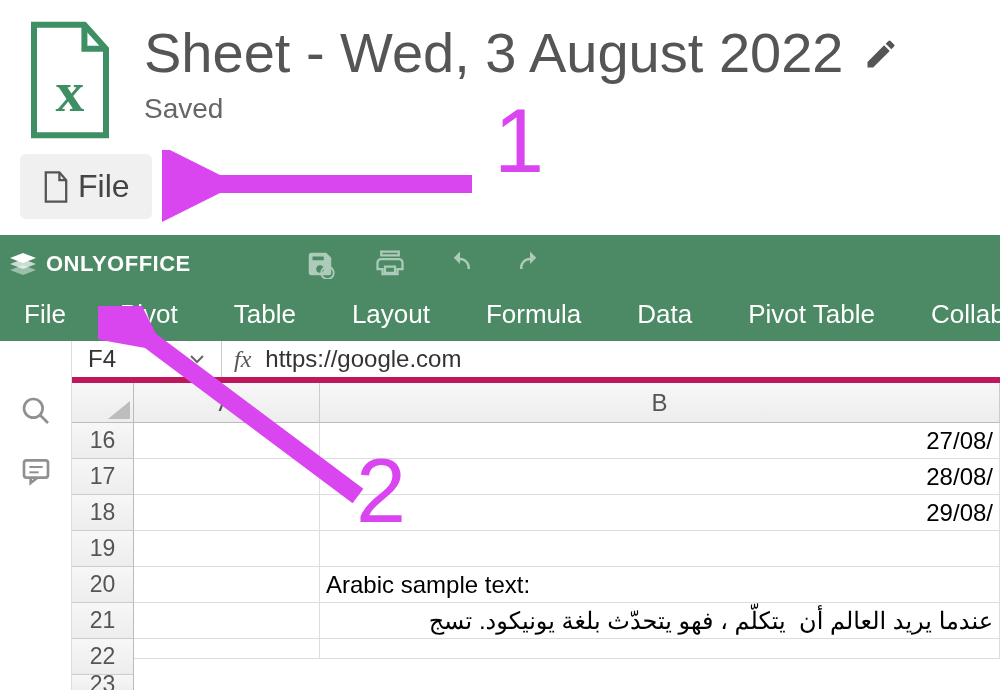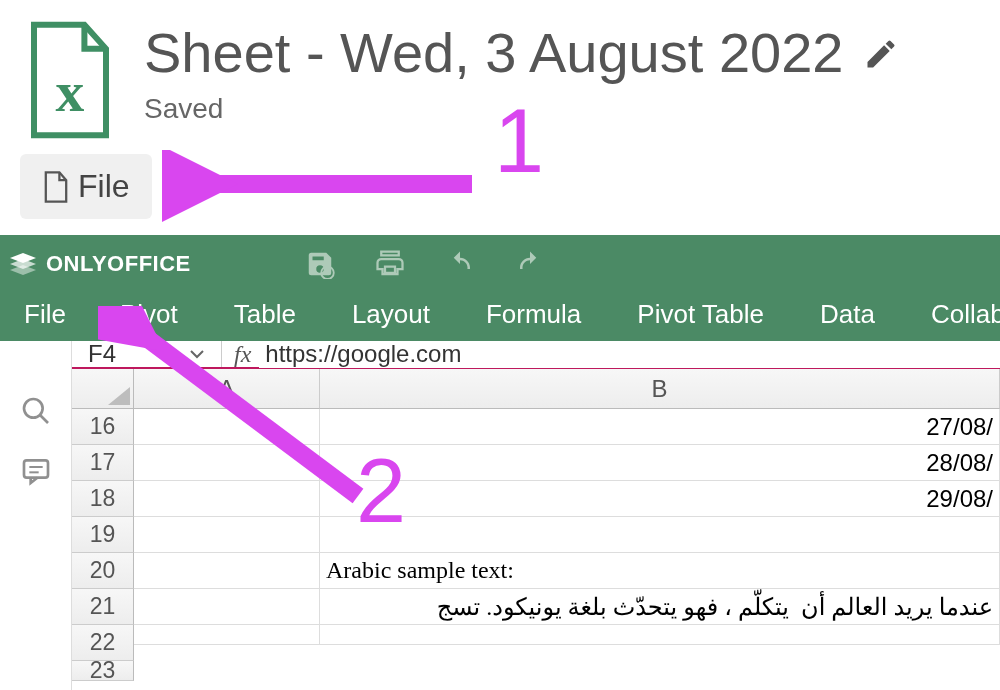--- a/index.html
+++ b/index.html
@@ -128,8 +128,8 @@
     <div class="tab">Table</div>
     <div class="tab">Layout</div>
     <div class="tab">Formula</div>
+    <div class="tab">Data</div>
     <div class="tab">Pivot Table</div>
-    <div class="tab">Data</div>
     <div class="tab">Collaboration</div>
   </div>
 </div>

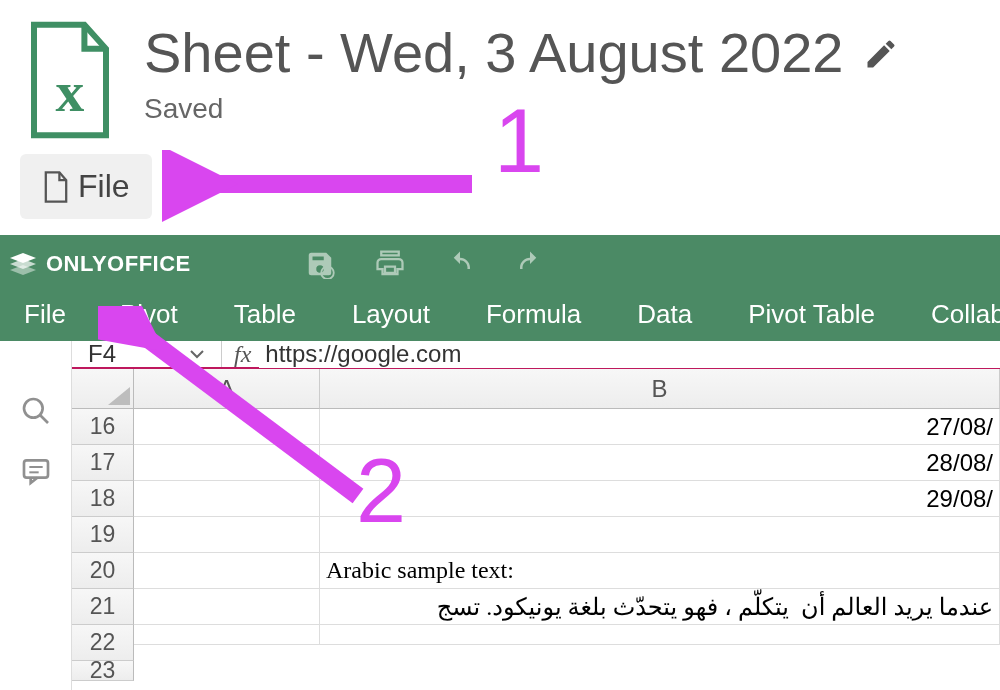--- a/index.html
+++ b/index.html
@@ -32,7 +32,7 @@
     .sidebar-icon { width: 32px; height: 32px; opacity: 0.65; }
     
     .sheet-area { flex: 1; display: flex; flex-direction: column; }
-    .formula-row { display: flex; align-items: center; height: 28px; border-bottom: 2px solid #be185d; background: #fff; }
+    .formula-row { display: flex; align-items: center; height: 42px; border-bottom: 6px solid #be185d; background: #fff; }
     .cell-ref-box { width: 150px; padding: 0 16px; font-size: 24px; color: #333; display: flex; align-items: center; justify-content: space-between; border-right: 1px solid #ccc; height: 100%; font-family: Arial, sans-serif;}
     .cell-ref-chev { width: 16px; height: 10px; }
     .fx-label { padding: 0 8px 0 12px; font-size: 24px; font-style: italic; color: #555; font-family: "Times New Roman", serif; text-align: right; }

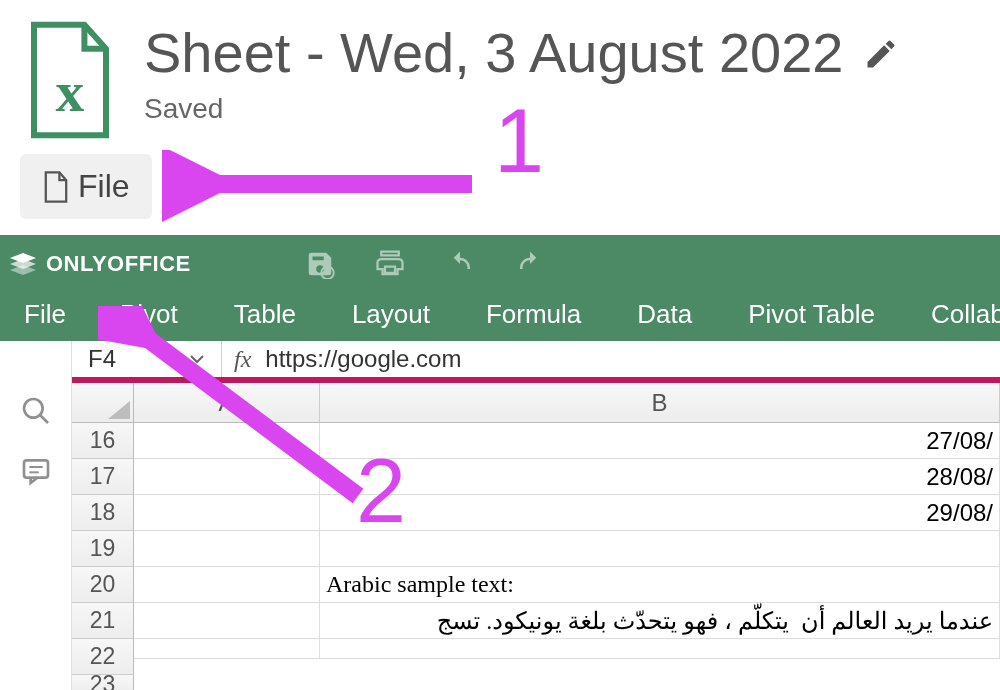--- a/index.html
+++ b/index.html
@@ -51,7 +51,7 @@
     .row-header { height: 36px; background: linear-gradient(to bottom, #f7f7f7, #ededed); border-right: 1px solid #bbb; border-bottom: 1px solid #ccc; display: flex; align-items: center; justify-content: center; font-size: 23px; color: #555; }
     .cells { flex: 1; }
     .cell-row { display: flex; height: 36px; }
-    .cell { border-right: 1px solid #ddd; border-bottom: 1px solid #ddd; font-size: 24px; color: #000; display: flex; align-items: center; padding: 0 6px; overflow: hidden; white-space: nowrap; font-family: Liberation Serif, serif;}
+    .cell { border-right: 1px solid #ddd; border-bottom: 1px solid #ddd; font-size: 24px; color: #000; display: flex; align-items: center; padding: 0 6px; overflow: hidden; white-space: nowrap; font-family: Liberation Sans, sans-serif;}
     .cell-A { width: 186px; }
     .cell-B { width: 680px; }
     .cell-B.right { justify-content: flex-end; font-family: Arial, sans-serif; }

